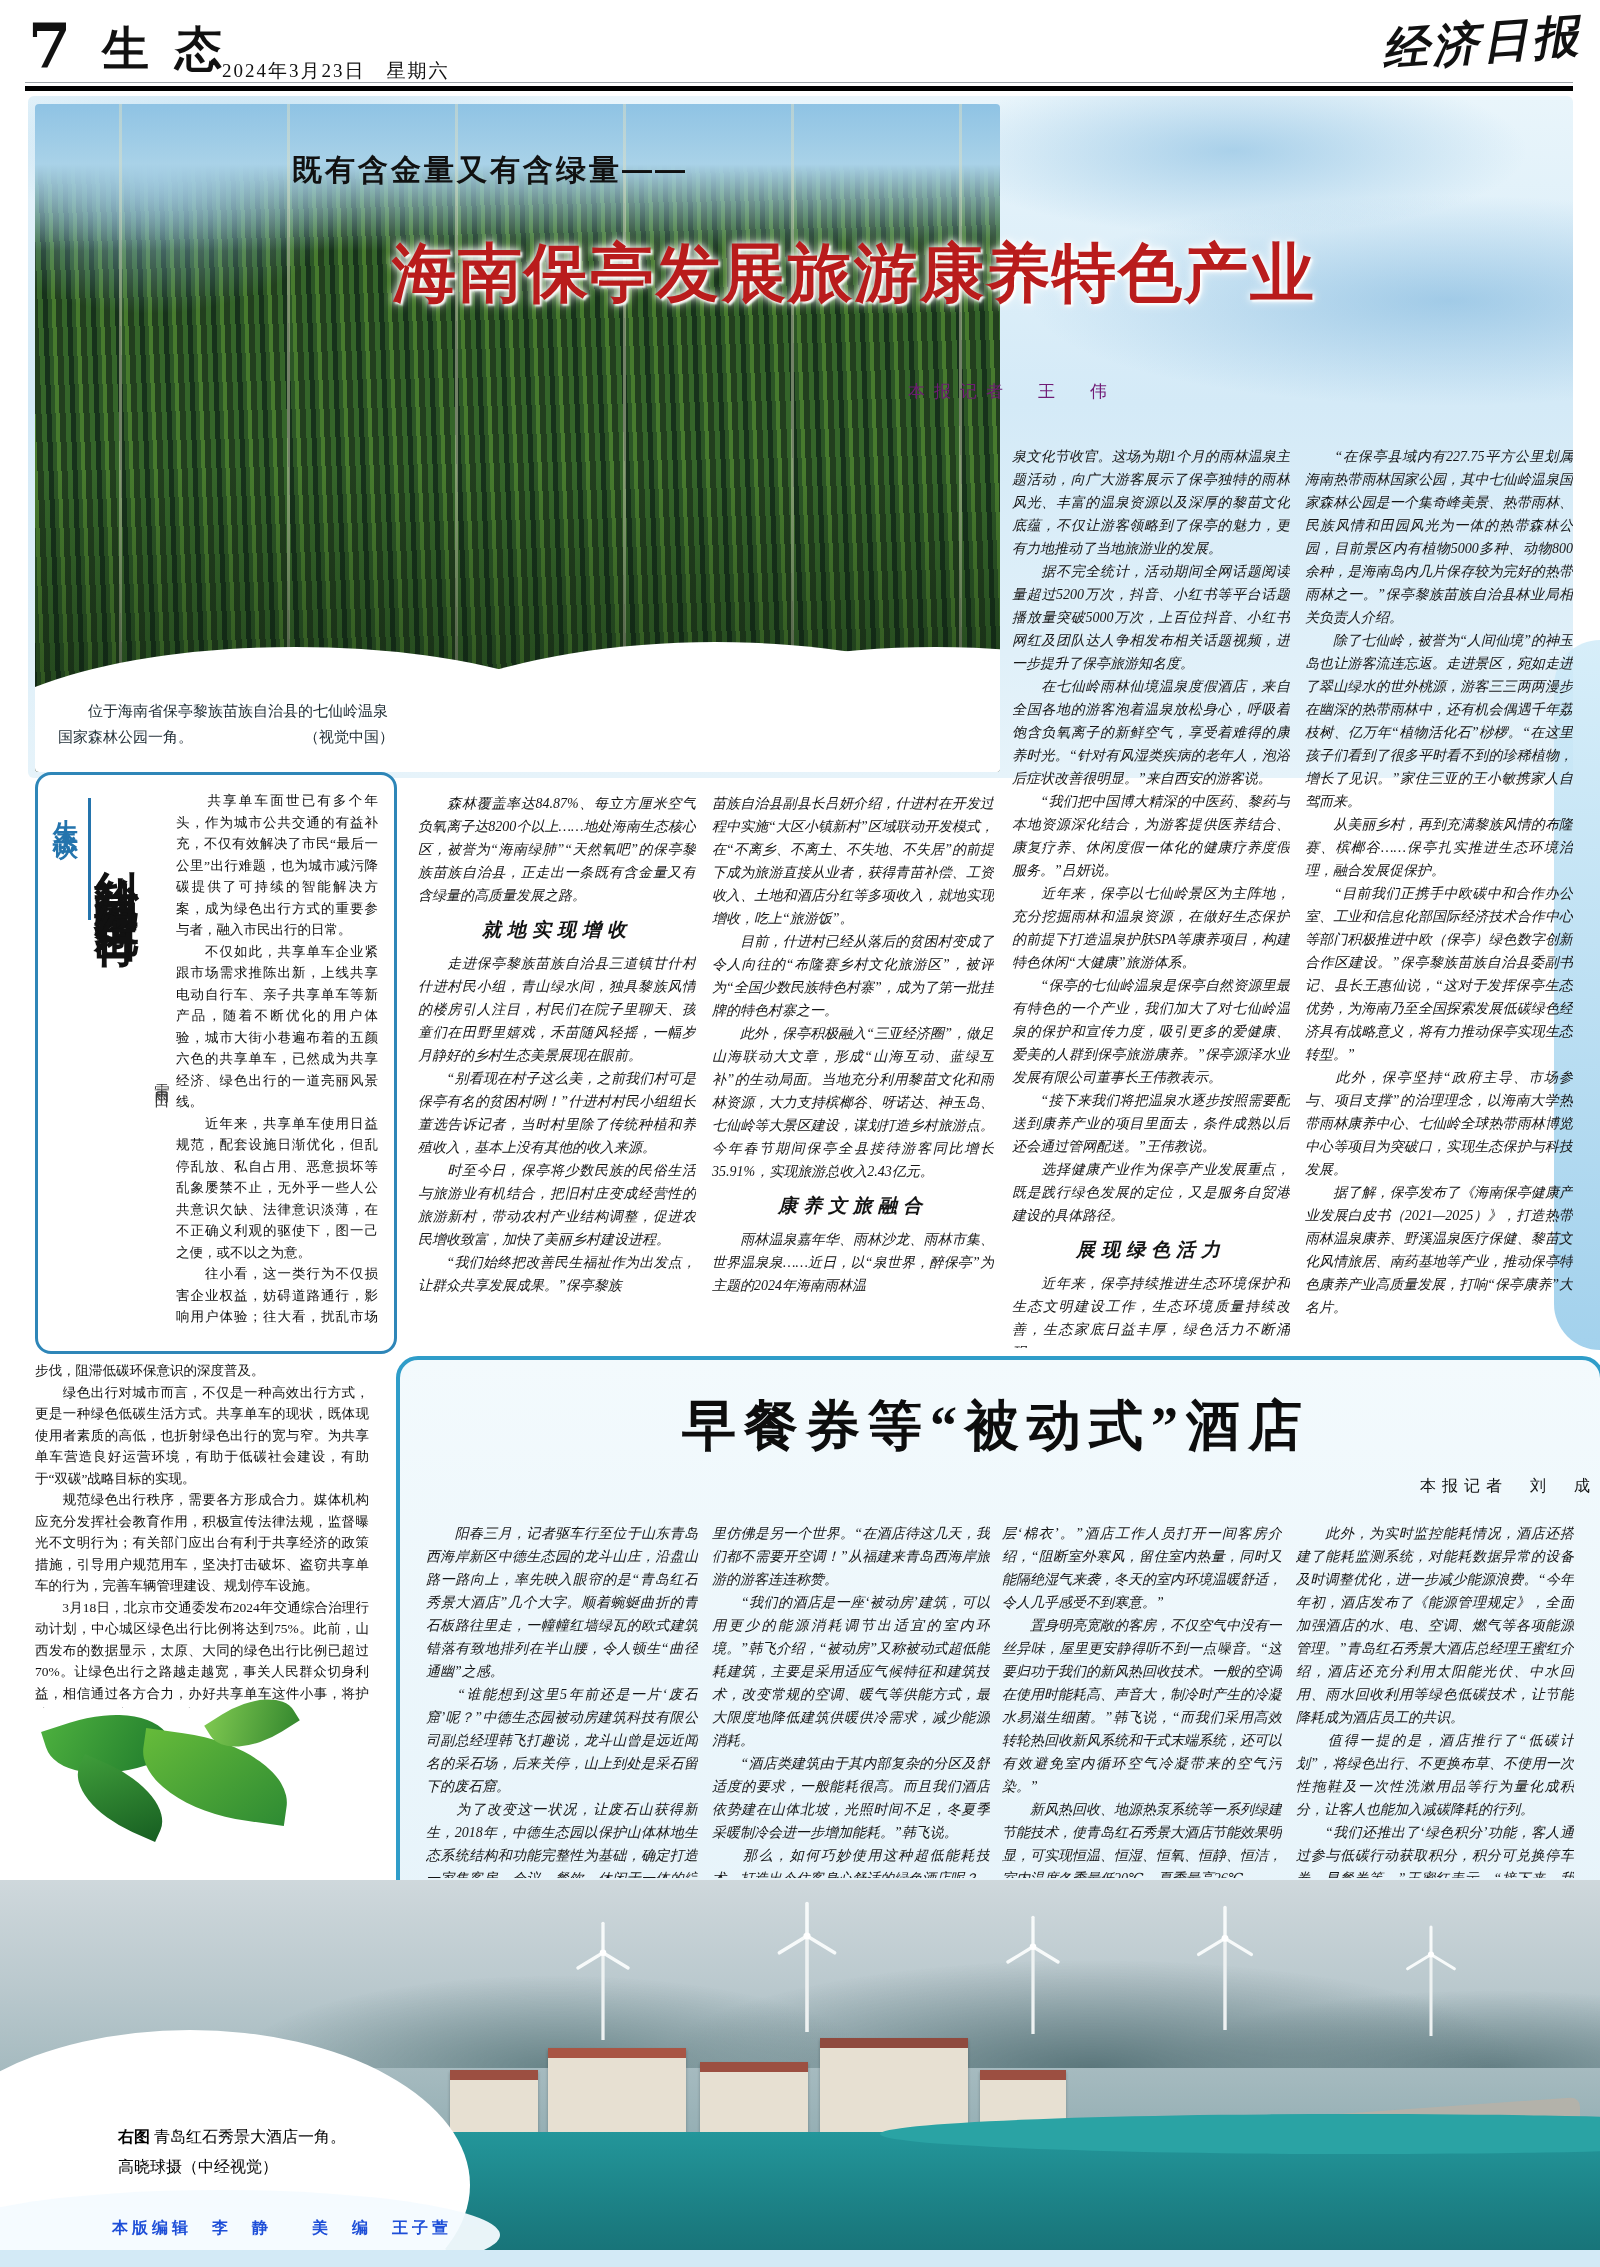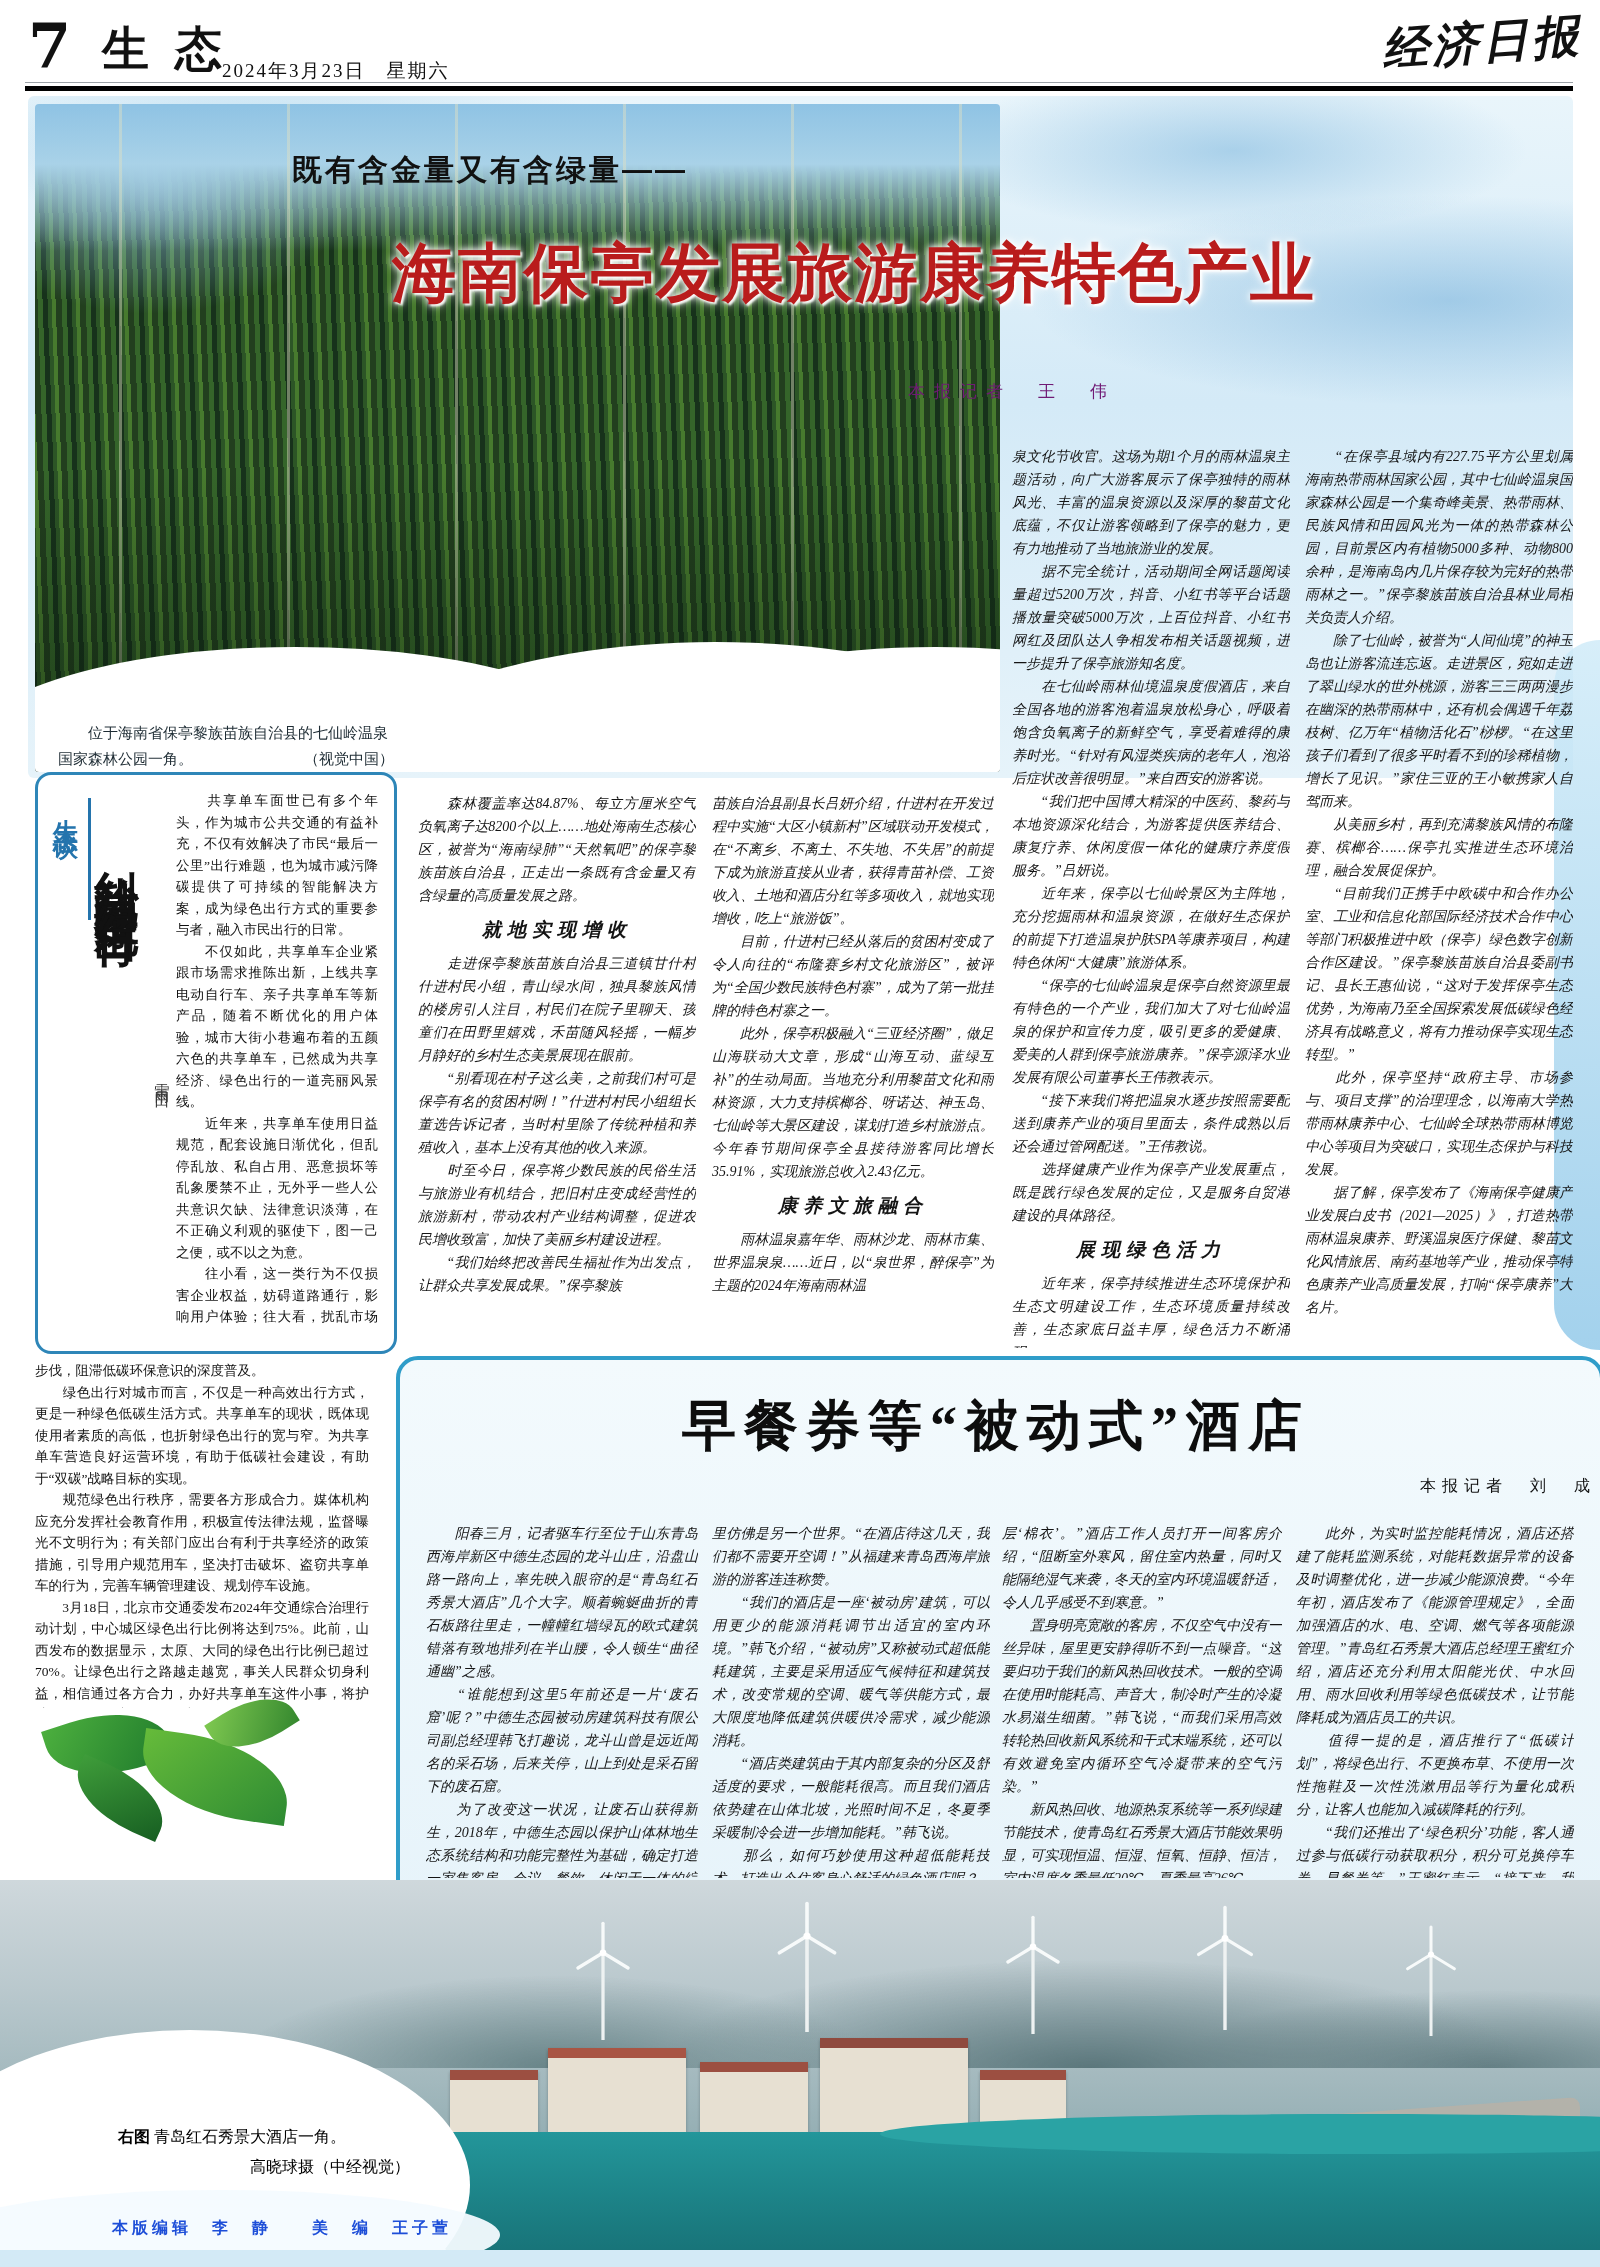--- a/index.html
+++ b/index.html
@@ -34,7 +34,7 @@
       background:linear-gradient(180deg,rgba(0,0,0,0) 55%,rgba(8,22,10,.5) 100%);}
   .hero-photo::after{content:"";position:absolute;left:-8%;bottom:-95px;width:70%;height:220px;background:#fff;
       border-radius:50%;box-shadow:420px 35px 0 40px #fff, 640px 60px 0 60px #fff;}
-  .photo-caption{left:58px;top:720px;width:336px;font-size:15px;line-height:26px;color:#1d2b33;}
+  .photo-caption{left:58px;top:698px;width:336px;font-size:15px;line-height:26px;color:#1d2b33;}
   .photo-caption .cap2{display:flex;justify-content:space-between;}
   .wave-right{right:0;top:640px;width:46px;height:710px;border-radius:46px 0 0 46px;
       background:linear-gradient(180deg,#cdeaf8,#8cc6e8);opacity:.8;}

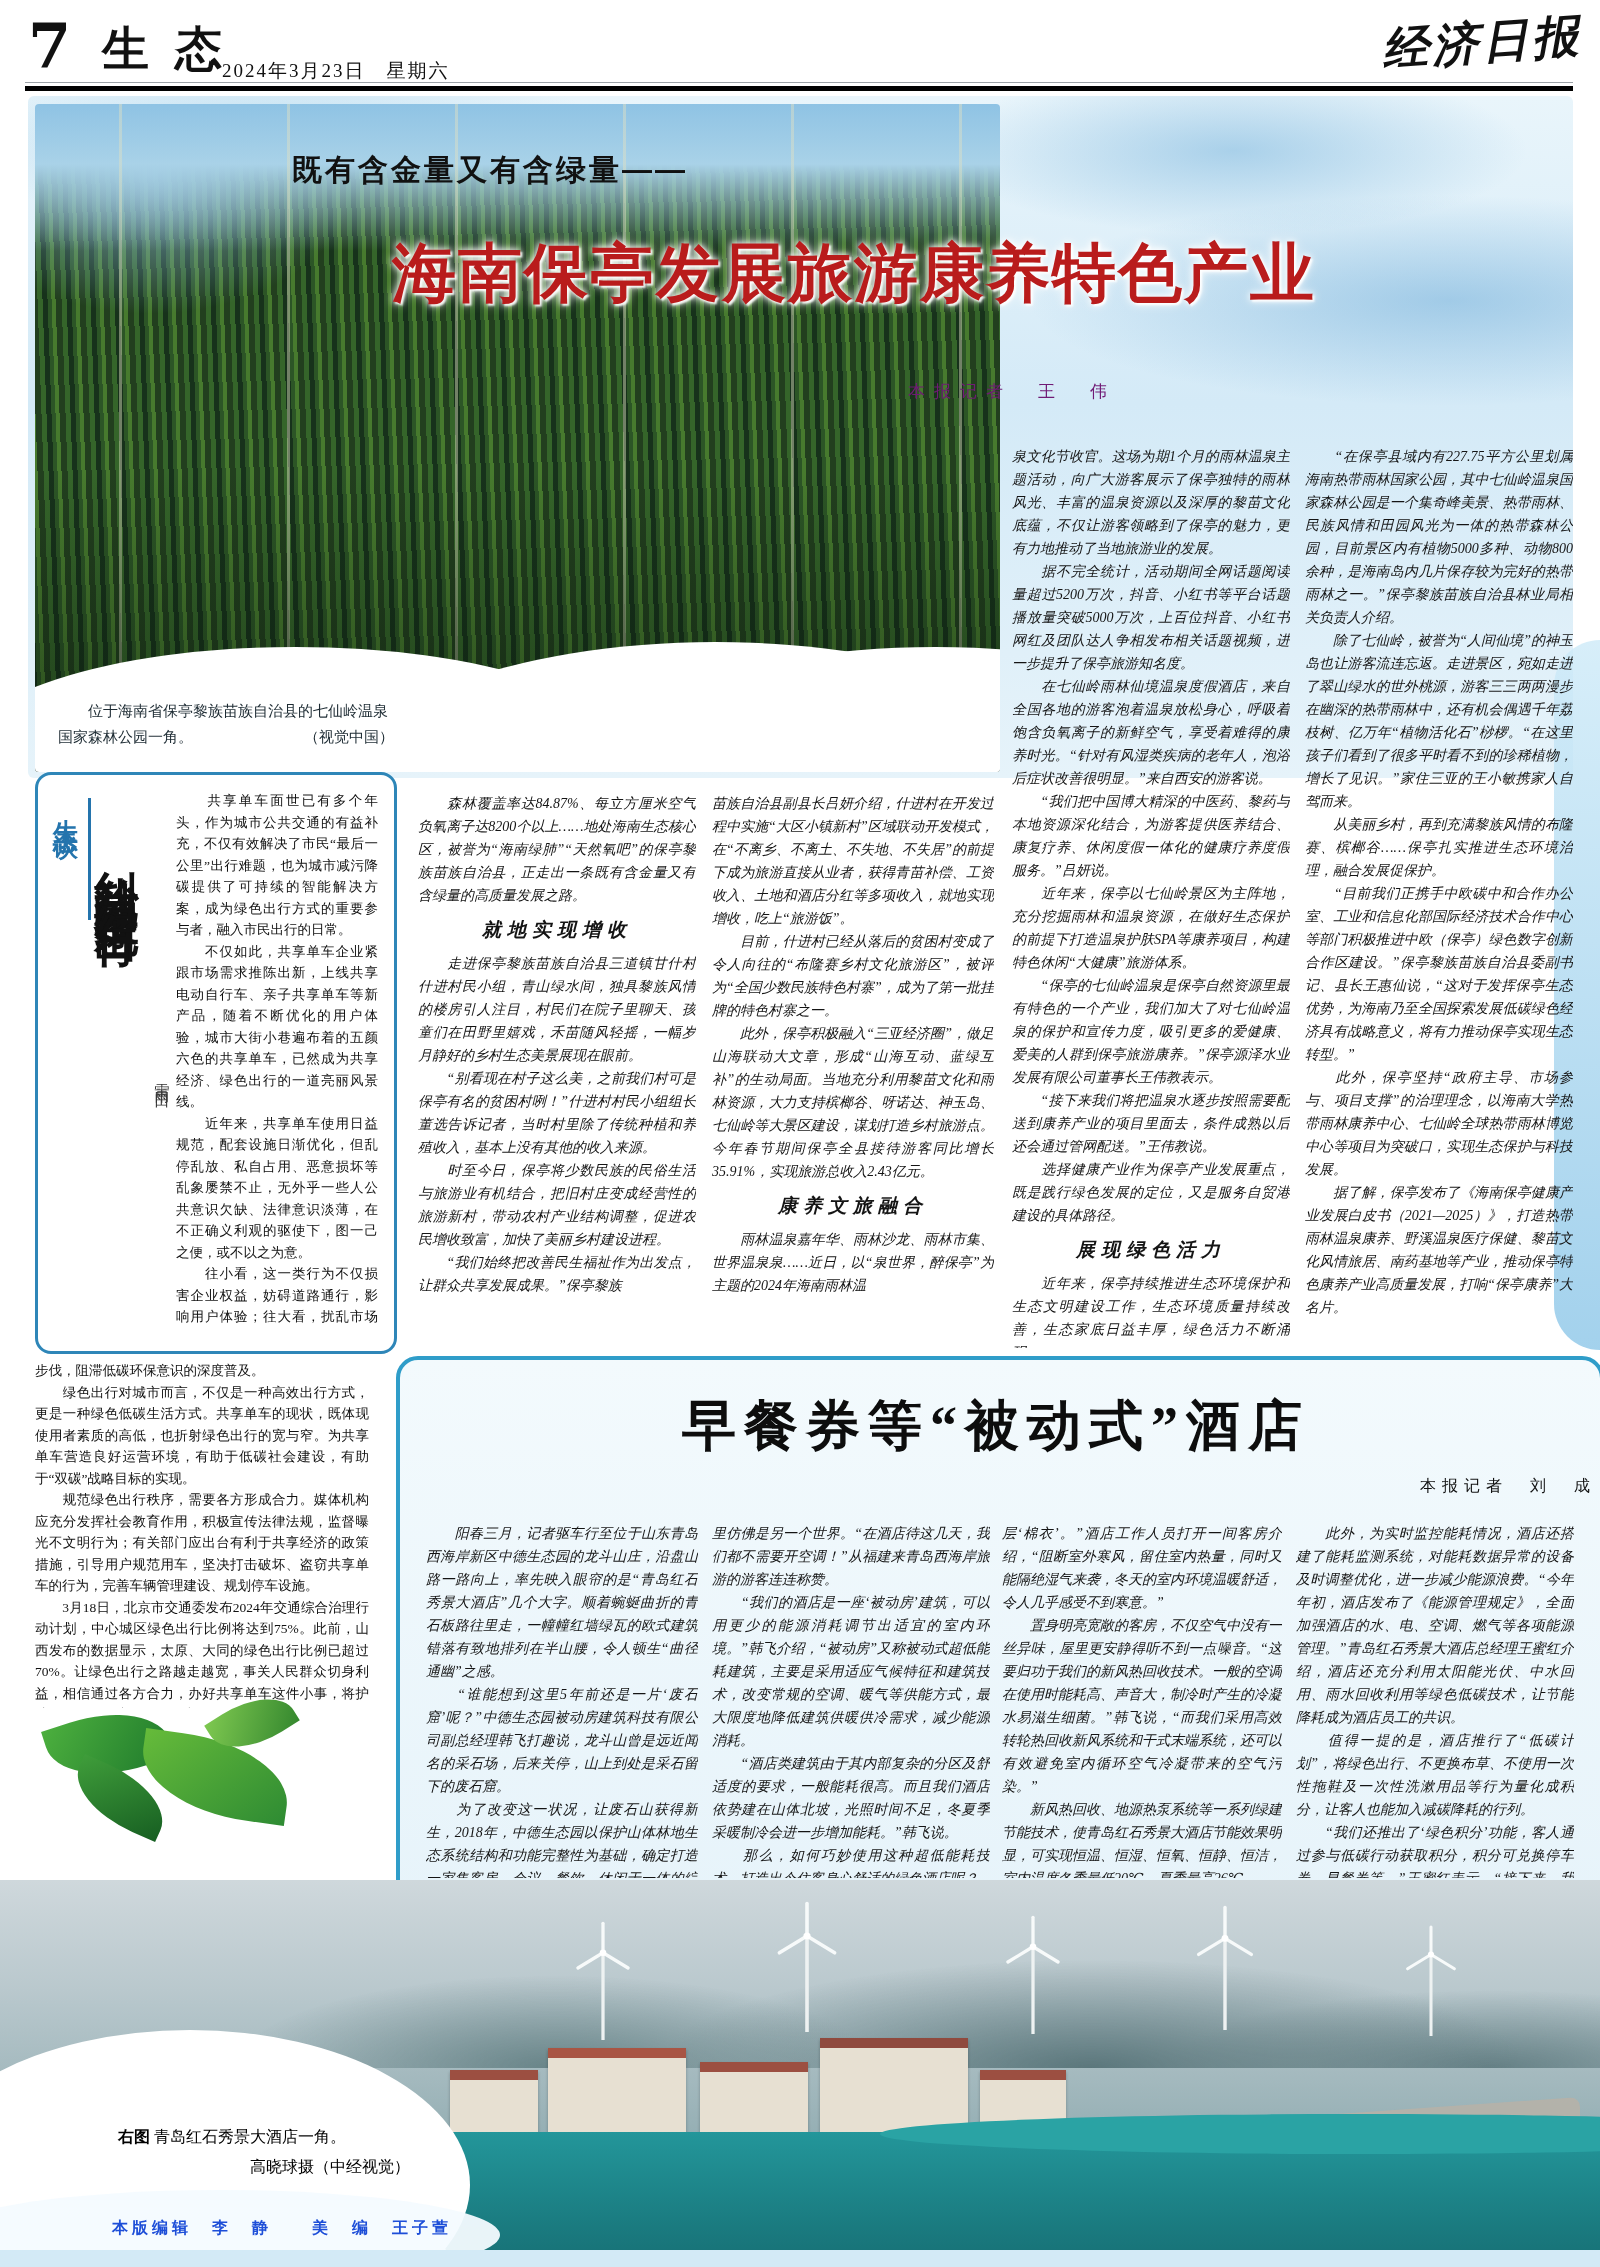--- a/index.html
+++ b/index.html
@@ -109,7 +109,7 @@
   .bp-snow-foot{position:absolute;left:-60px;bottom:-30px;width:560px;height:90px;background:#f4fbff;border-radius:50%;opacity:.95;}
   .turbine{position:absolute;}
   .bp-caption{left:118px;top:2122px;width:310px;font-size:16px;line-height:30px;color:#000000;}
-  .bp-caption .credit{display:block;text-align:right;padding-right:18px;}
+  .bp-caption .credit{display:block;padding-right:18px;}
   .footer-eds{left:112px;top:2218px;font-size:16px;font-weight:700;letter-spacing:4px;color:#1d4ed8;}
   .bottom-strip{left:0;top:2250px;width:1600px;height:17px;background:#d3eaf6;}
 </style>

